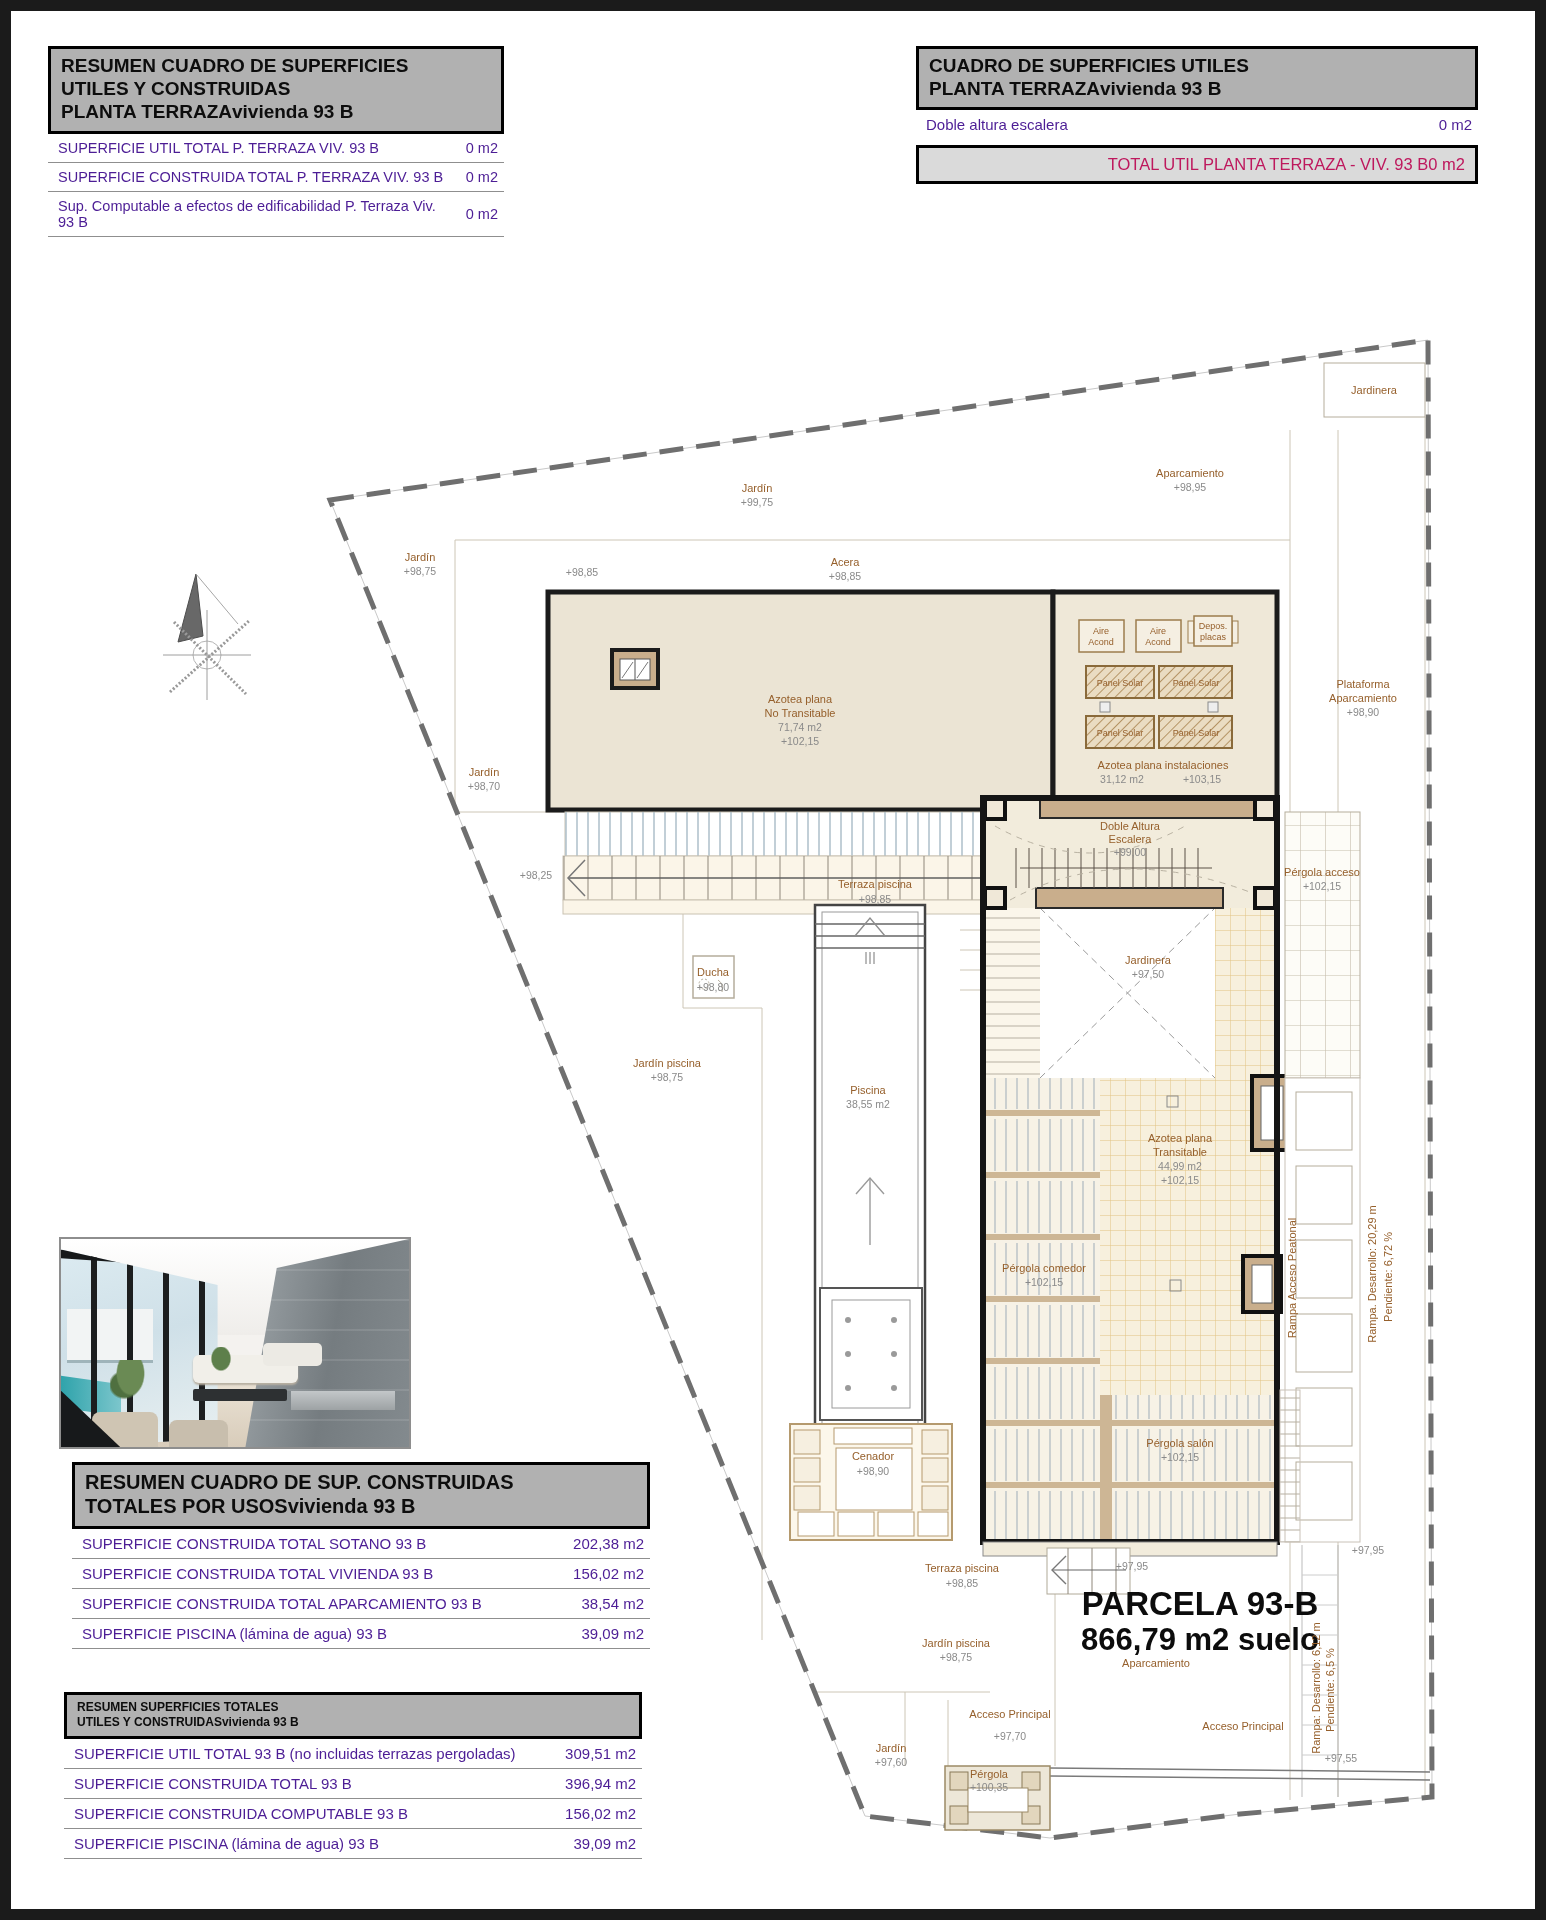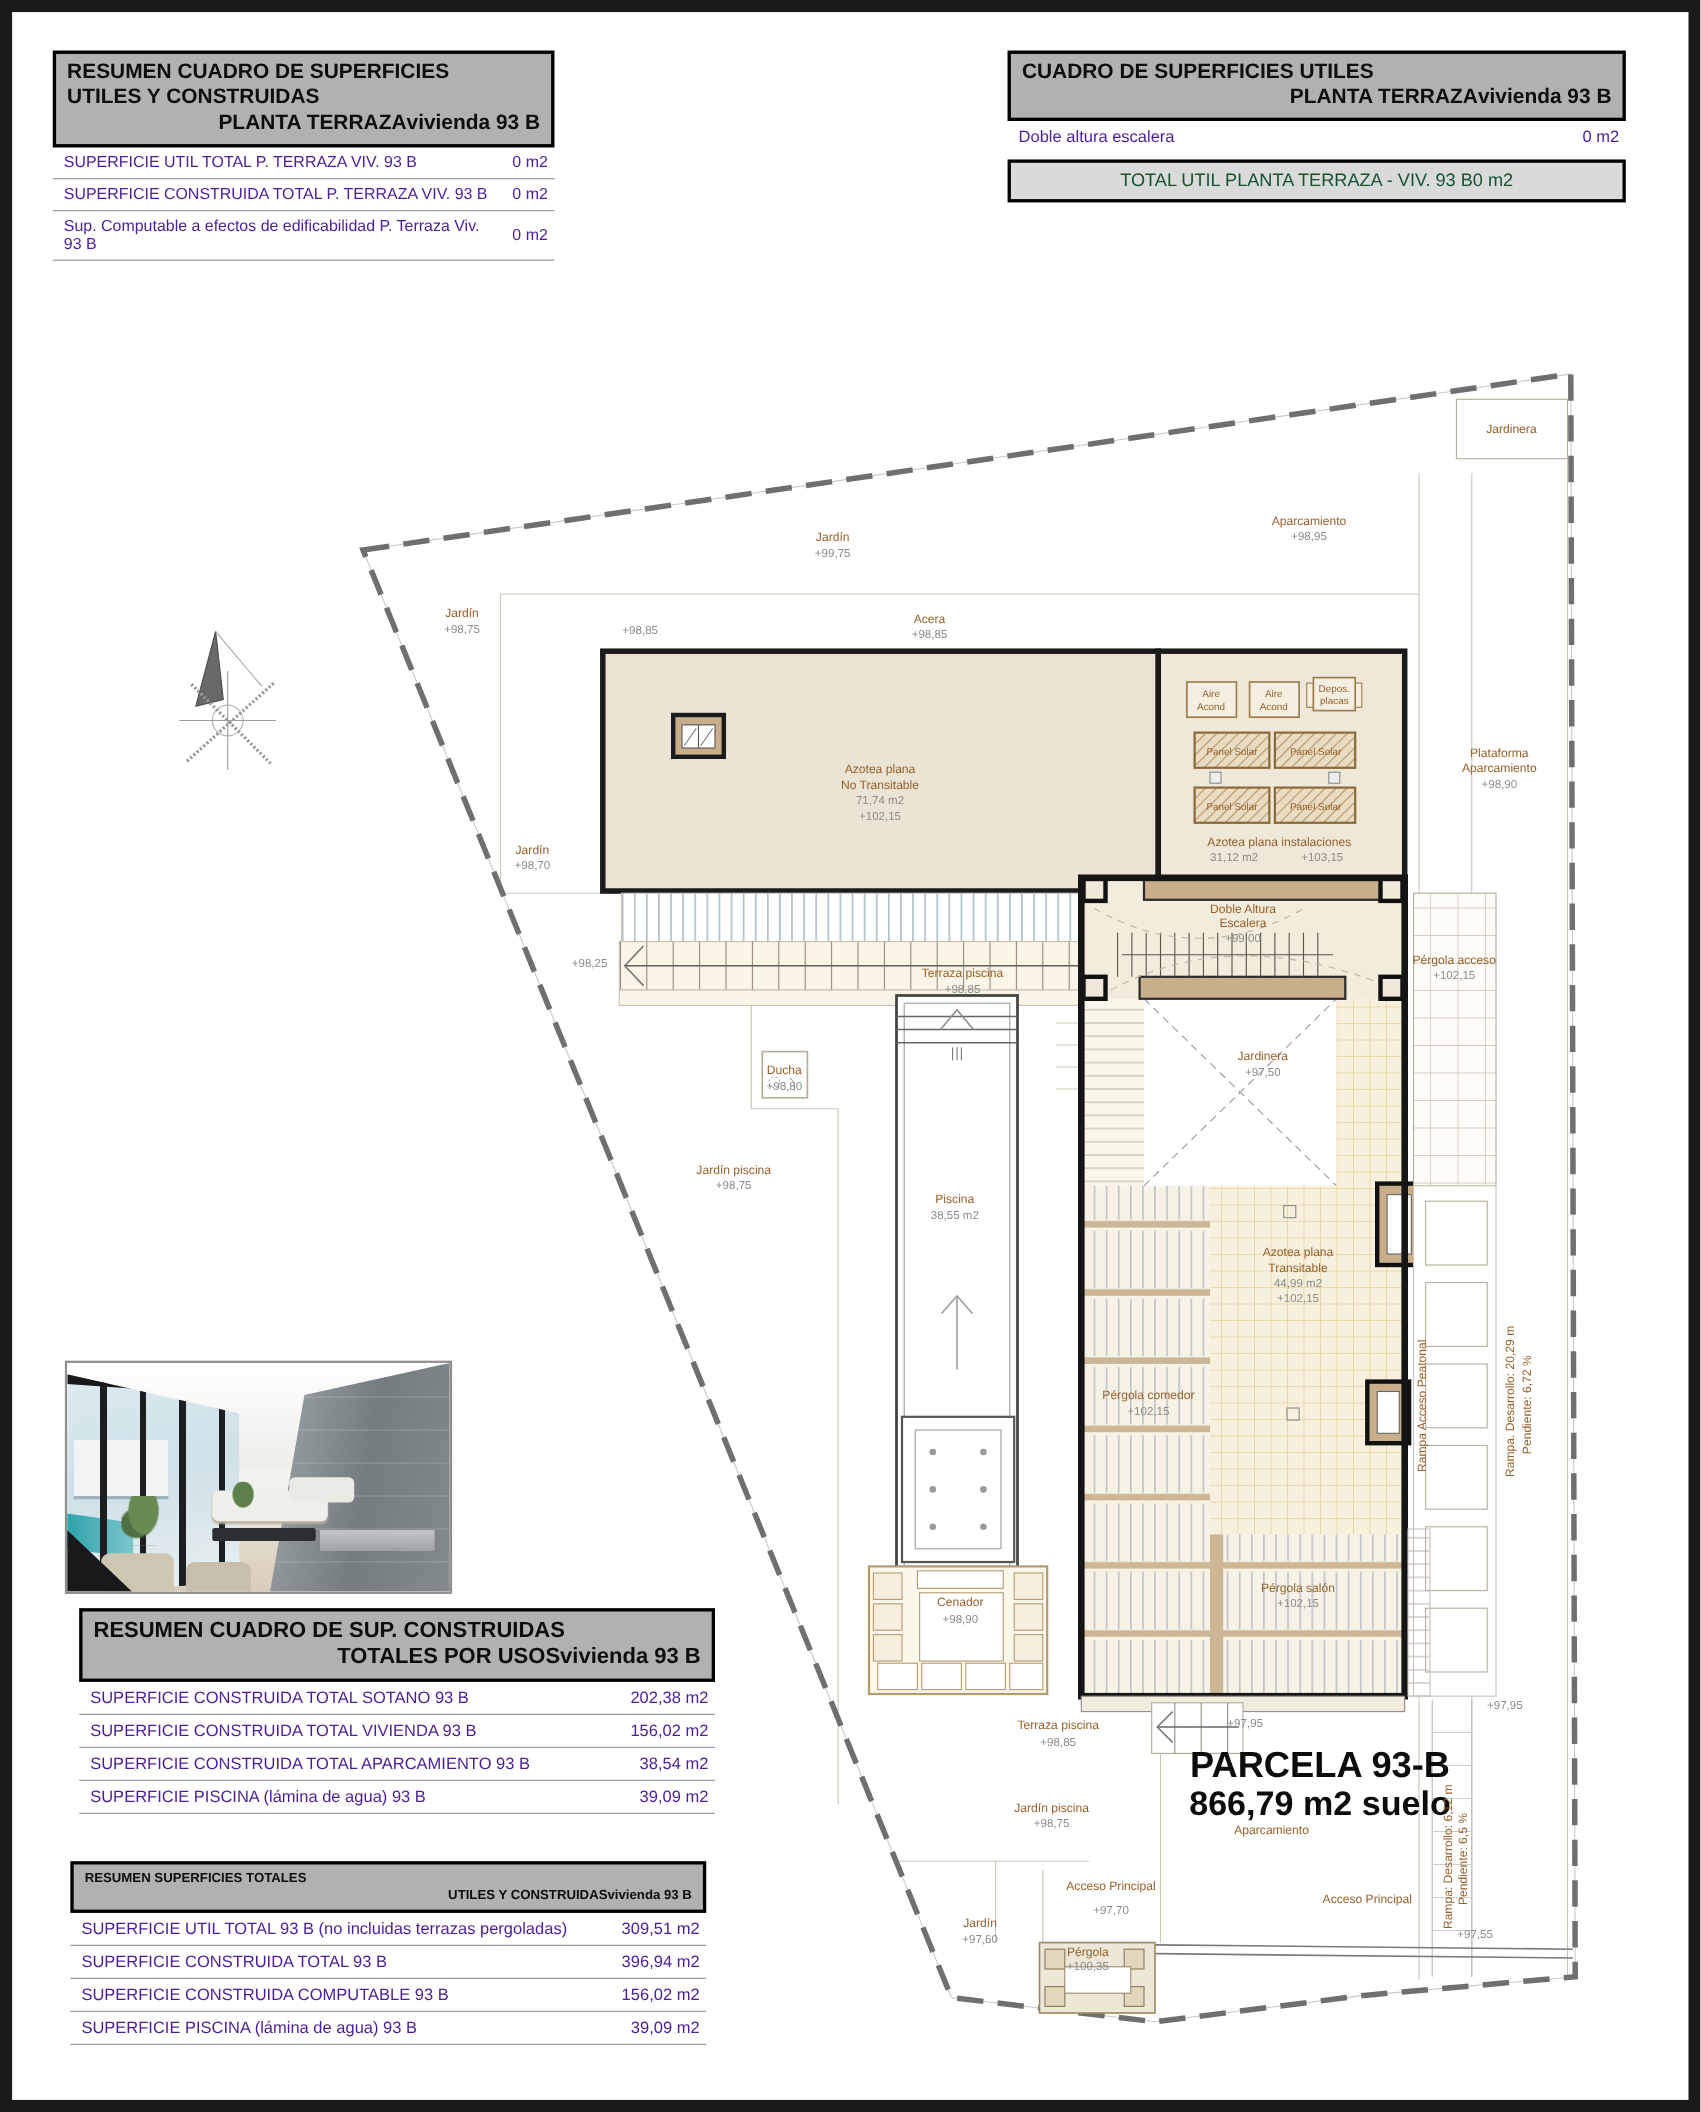--- a/index.html
+++ b/index.html
@@ -13,7 +13,7 @@
   .tbl-head{background:#b1b1b1;border:3px solid #000;color:#0d0d0d;
             font-weight:bold;padding:5px 10px 7px 10px;line-height:1.22;}
   .th-line{display:block;}
-  .th-split{display:flex;justify-content:flex-end;align-items:baseline;}
+  .th-split{display:flex;justify-content:flex-start;align-items:baseline;}
   .tbl-row{display:flex;justify-content:space-between;align-items:center;
            color:#4c1d95;border-bottom:1.6px solid #8f8f8f;padding:6px 6px 6px 10px;}
   .tbl-row .val{white-space:nowrap;padding-left:12px;}

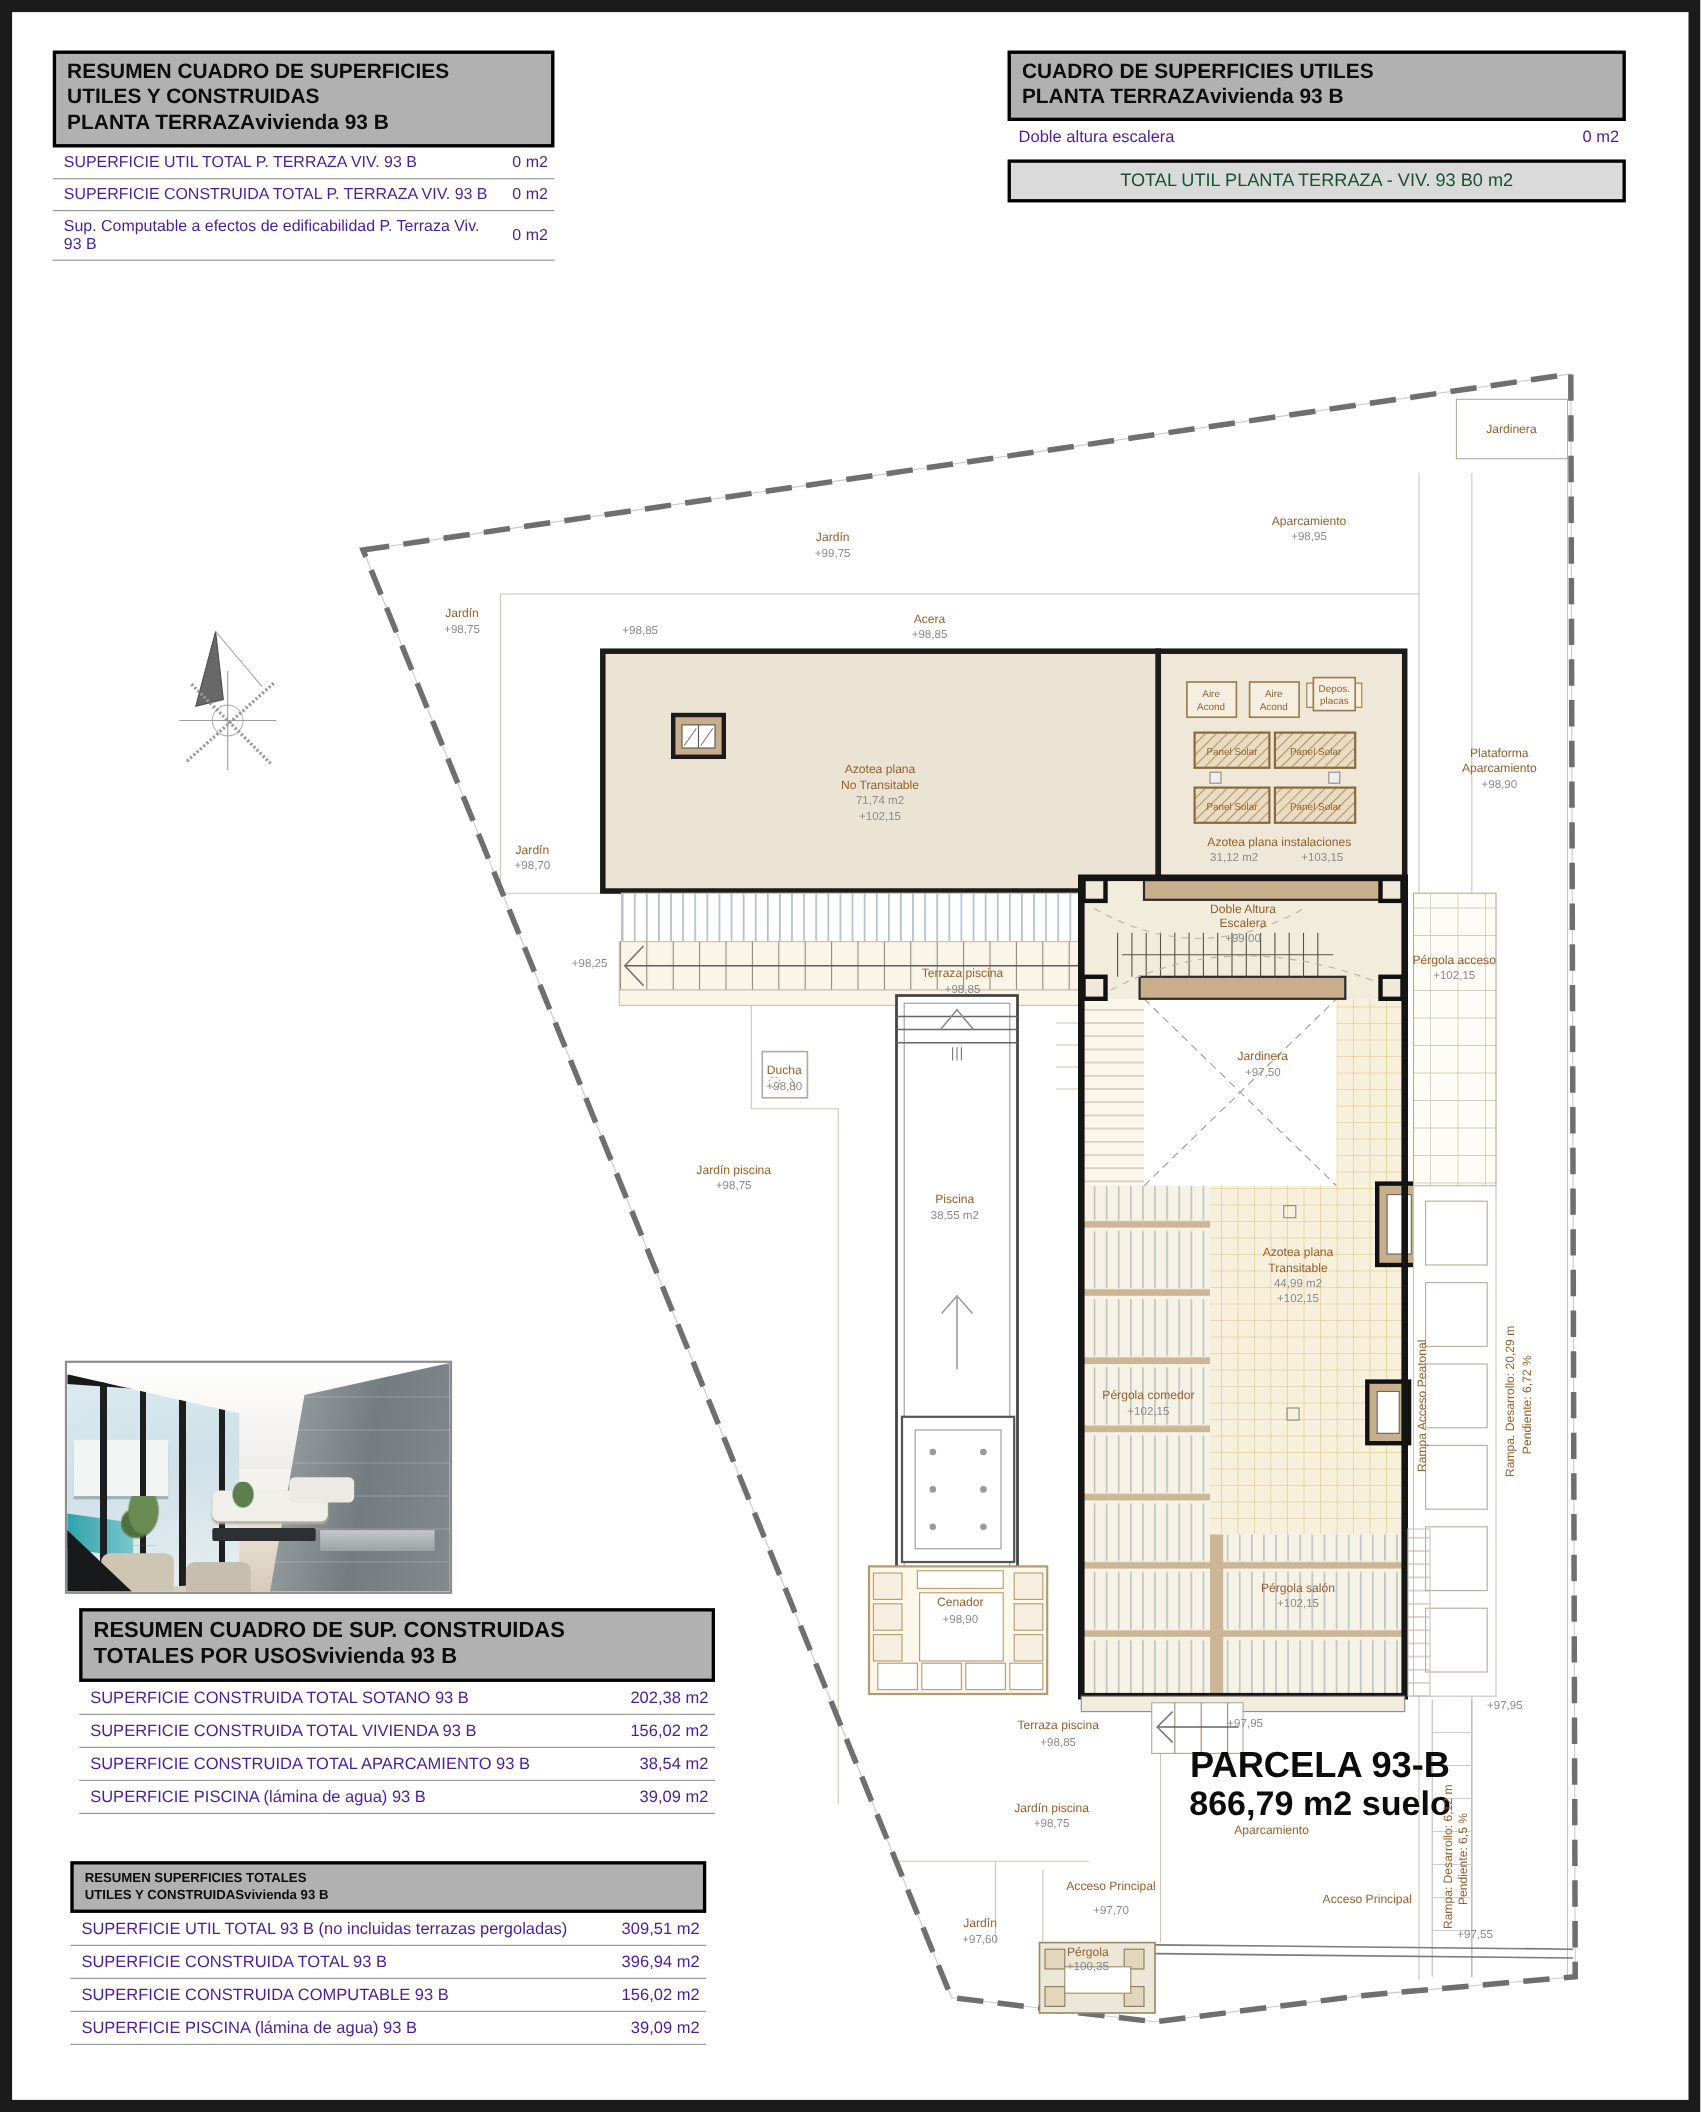--- a/index.html
+++ b/index.html
@@ -17,8 +17,8 @@
   .tbl-row{display:flex;justify-content:space-between;align-items:center;
            color:#4c1d95;border-bottom:1.6px solid #8f8f8f;padding:6px 6px 6px 10px;}
   .tbl-row .val{white-space:nowrap;padding-left:12px;}
-  .tbl-total{display:flex;justify-content:center;align-items:center;
-             border:3px solid #000;background:#dadada;color:#14532d;
+  .tbl-total{display:flex;justify-content:flex-end;align-items:center;
+             border:3px solid #000;background:#dadada;color:#be185d;
              padding:7px 10px;margin-top:6px;}
   #tbl1{left:48px;top:46px;width:456px;font-size:14.5px;}
   #tbl1 .tbl-head{font-size:19px;}

